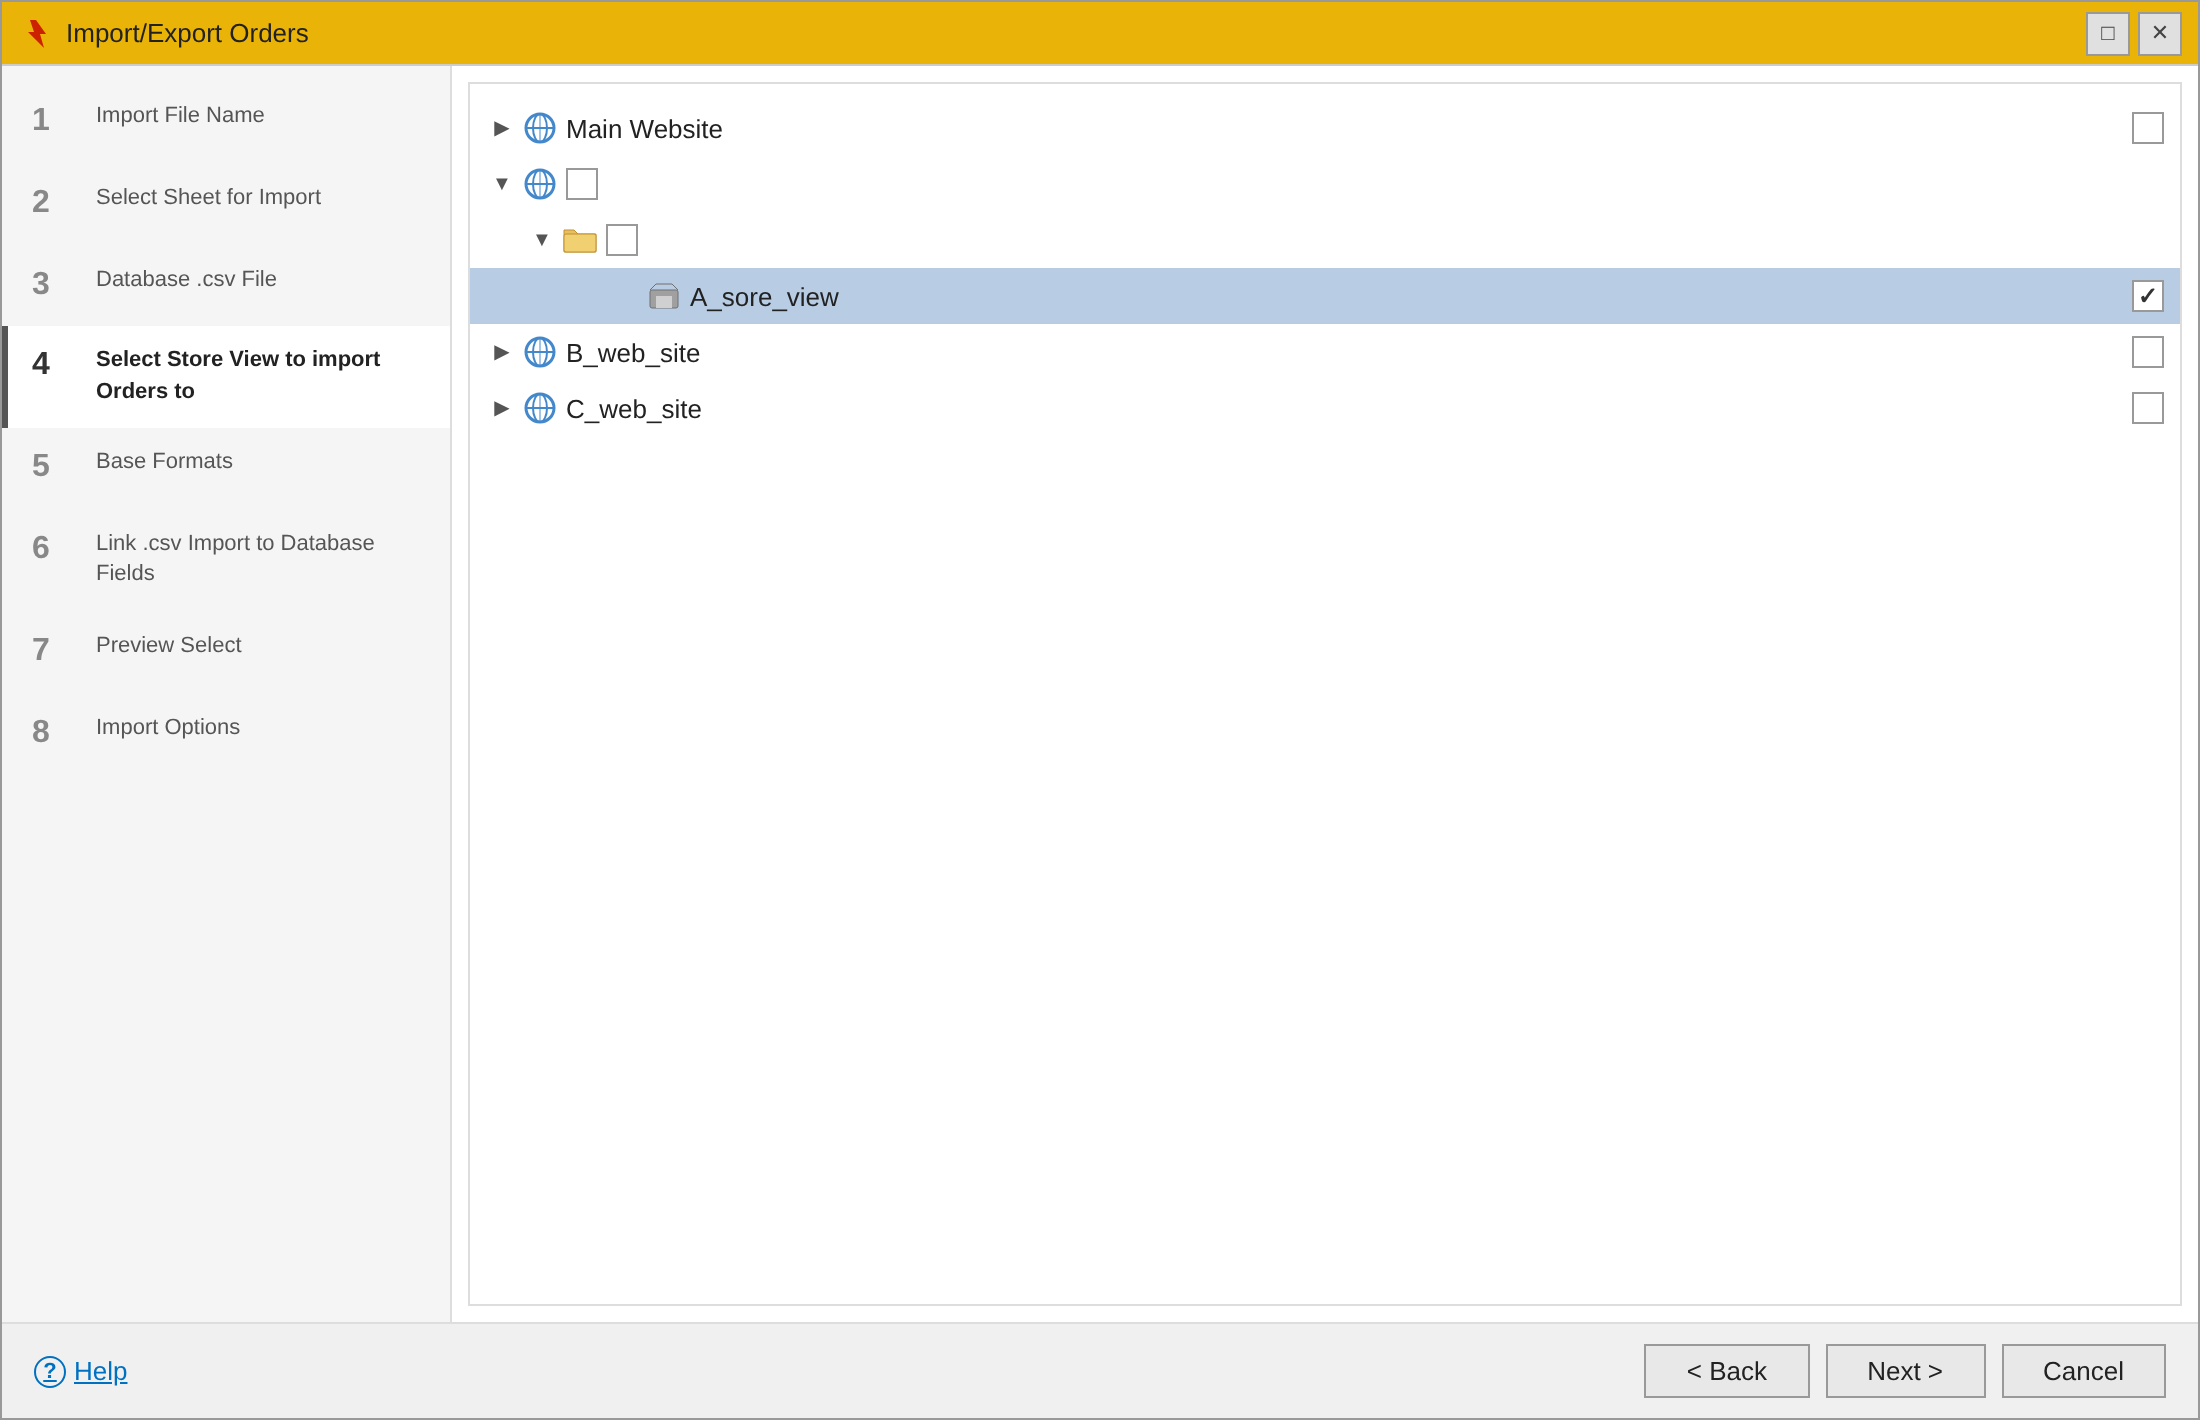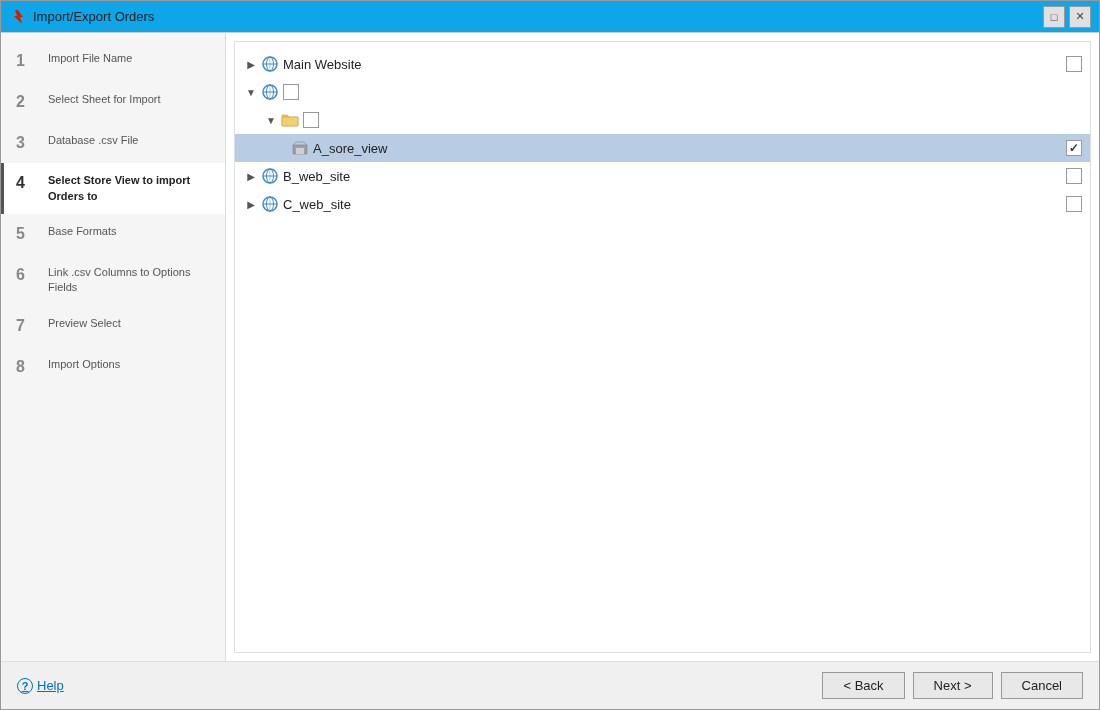--- a/index.html
+++ b/index.html
@@ -23,7 +23,7 @@
       flex-direction: column;
     }
     .titlebar {
-      background: #0ea5e9;
+      background: #eab308;
       border-bottom: 1px solid #ccc;
       display: flex;
       align-items: center;

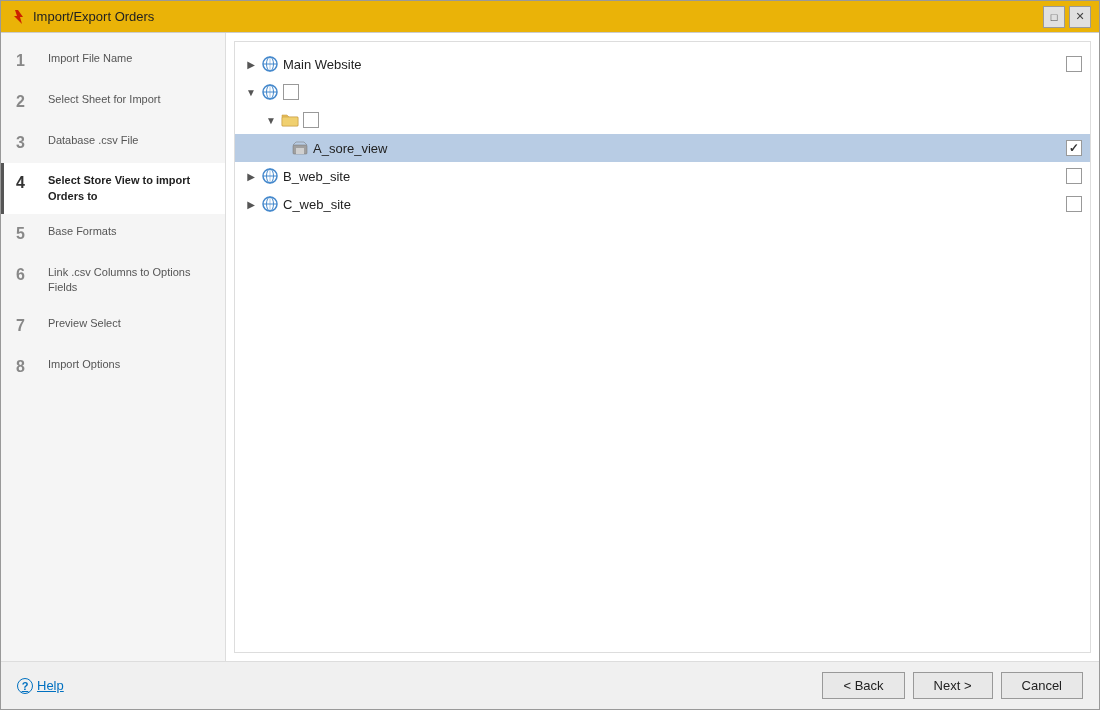--- a/index.html
+++ b/index.html
@@ -314,7 +314,7 @@
             </span>
             <span class="tree-checkbox"></span>
           </div>
-          <div class="tree-row selected" style="padding-left: 40px;">
+          <div class="tree-row selected" style="padding-left: 72px;">
             <span class="tree-spacer"></span>
             <span class="tree-icon">
               <svg width="16" height="14" viewBox="0 0 16 14">

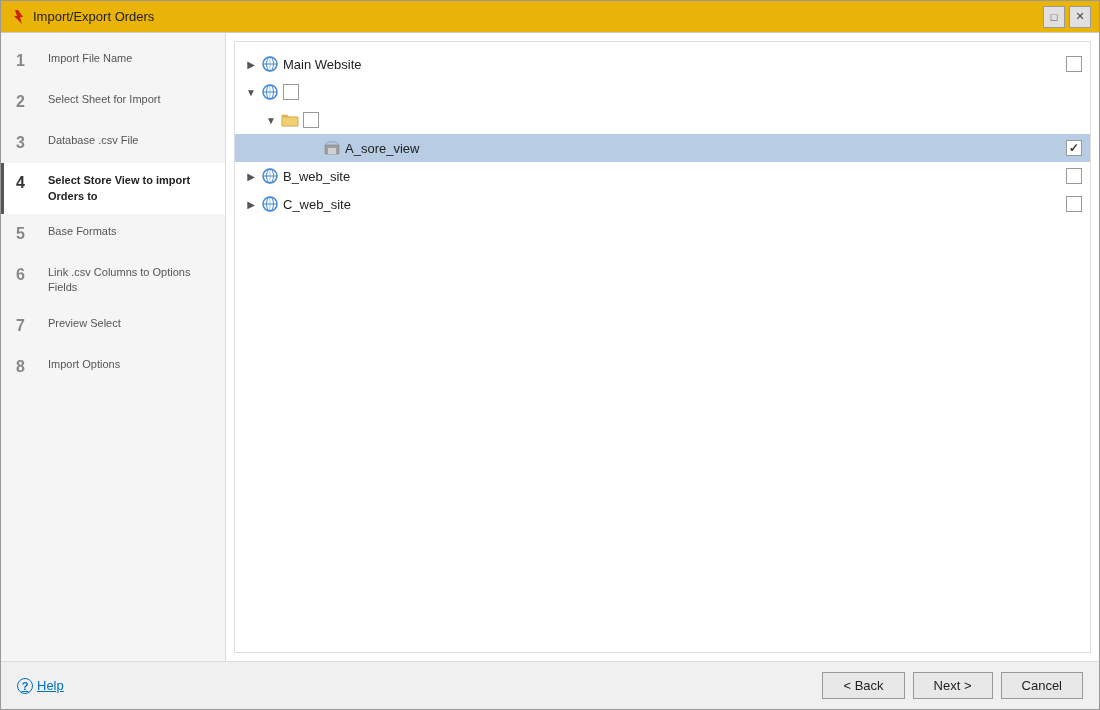--- a/index.html
+++ b/index.html
@@ -265,7 +265,7 @@
   </div>
         <div class="sidebar-item">
     <span class="step-num">6</span>
-    <span class="step-label">Link .csv Columns to Options Fields</span>
+    <span class="step-label">Link .csv Import to Database Fields</span>
   </div>
         <div class="sidebar-item">
     <span class="step-num">7</span>

